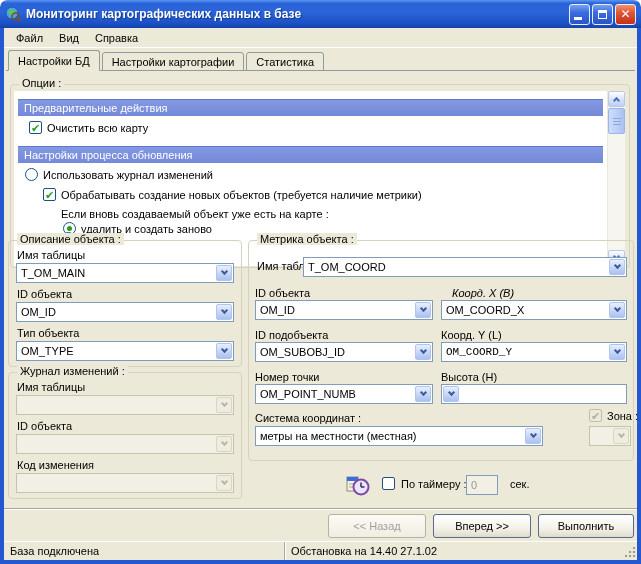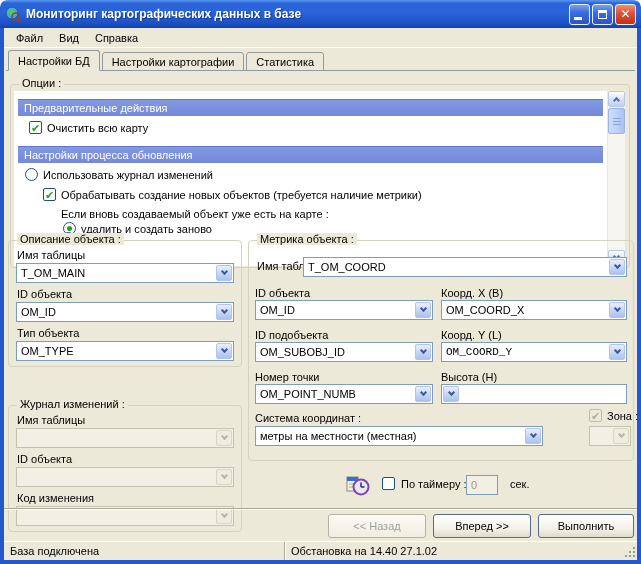--- a/index.html
+++ b/index.html
@@ -272,7 +272,7 @@
       </div>
 
       <span class="abs" style="left:6px; top:46px;">ID объекта</span>
-      <span class="abs" style="left:192px; top:46px;">Коорд. X (B)</span>
+      <span class="abs" style="left:203px; top:46px;font-style:italic;">Коорд. X (B)</span>
       <div class="combo abs" style="left:6px; top:59px; width:178px;">
         <span class="ctext">OM_ID</span>
         <span class="cbtn">

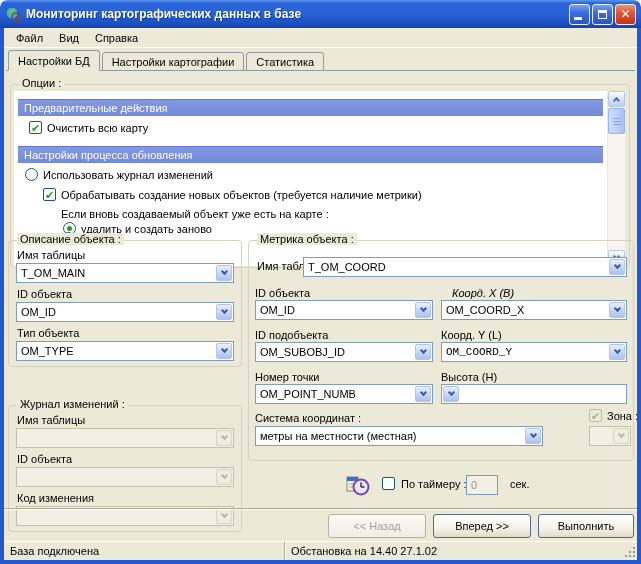--- a/index.html
+++ b/index.html
@@ -233,7 +233,7 @@
       </div>
     </div>
 
-    <div class="grp" style="left:4px; top:344px; width:234px; height:127px;margin-top:33px;">
+    <div class="grp" style="left:4px; top:344px; width:234px; height:127px;">
       <span class="gtitle">Журнал изменений :</span>
       <div class="grp-inner">
         <span class="flbl">Имя таблицы</span>

